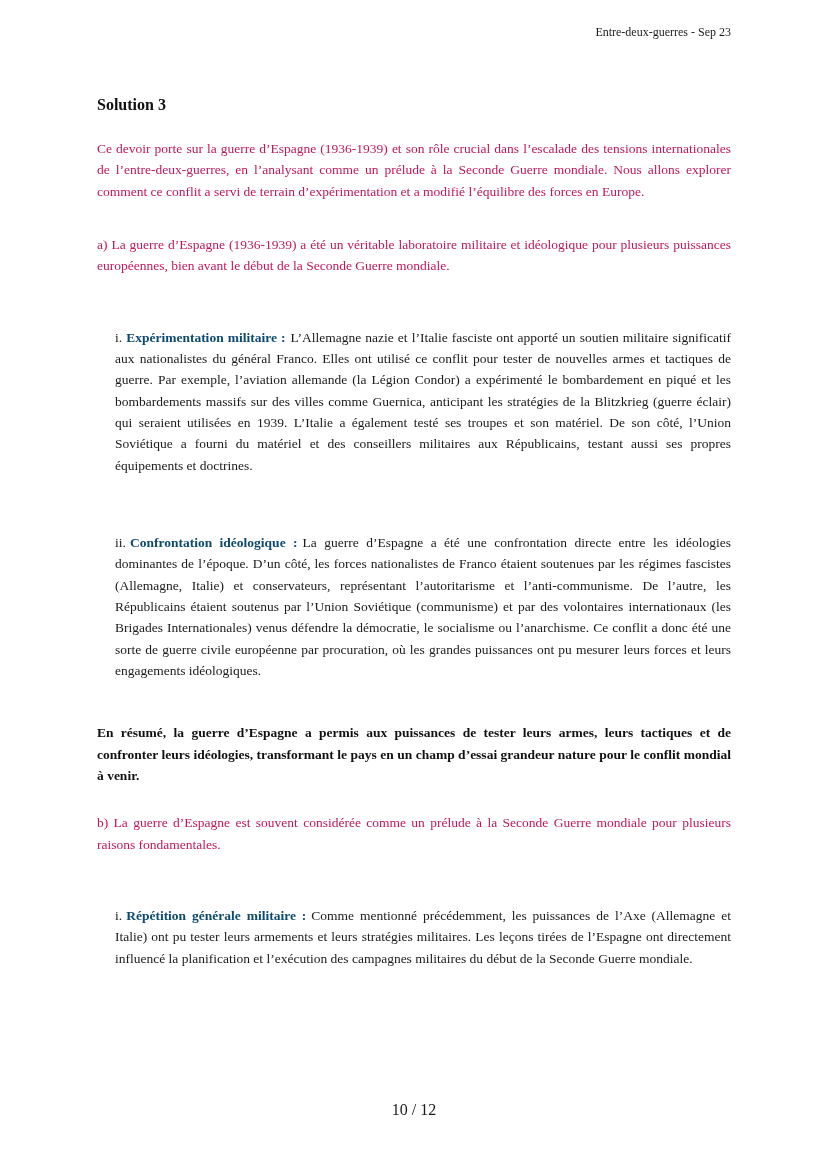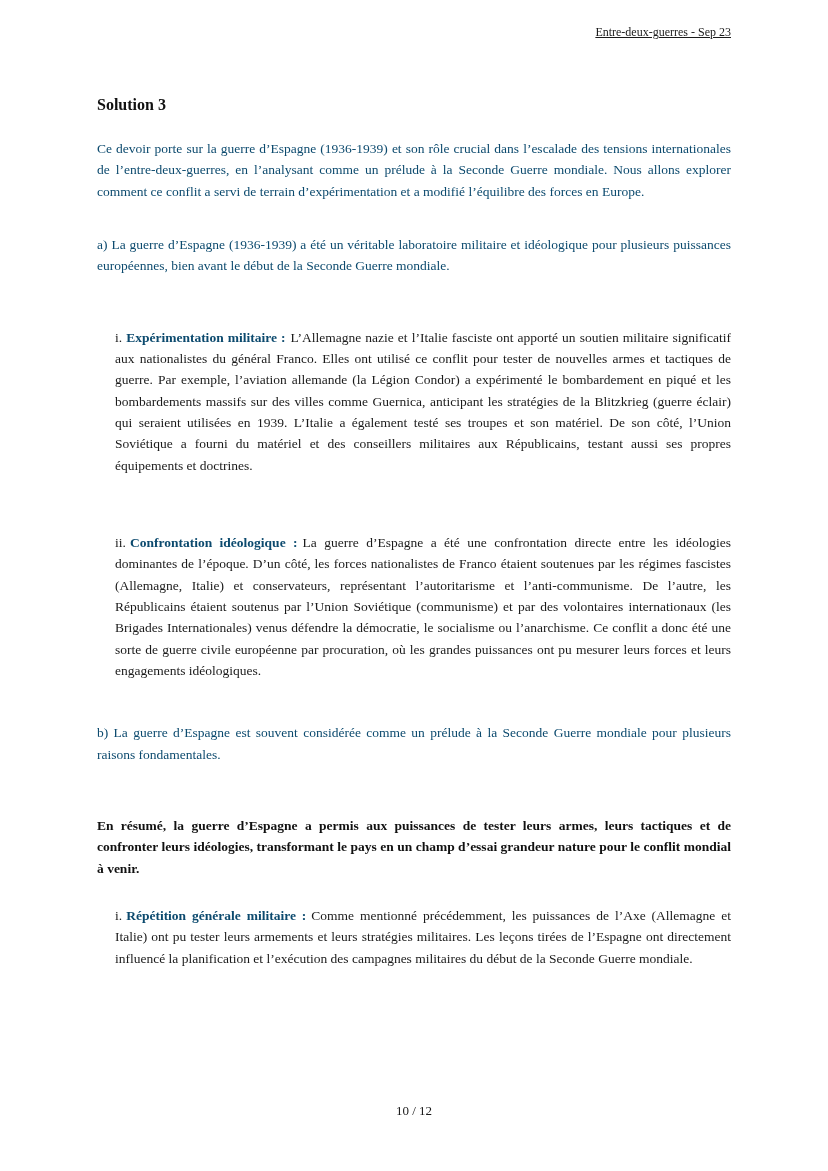--- a/index.html
+++ b/index.html
@@ -24,7 +24,6 @@
     font-size: 12px;
     color: #1a1a1a;
     margin-bottom: 56px;
-    text-decoration: underline;
   }
   .title {
     font-size: 16px;

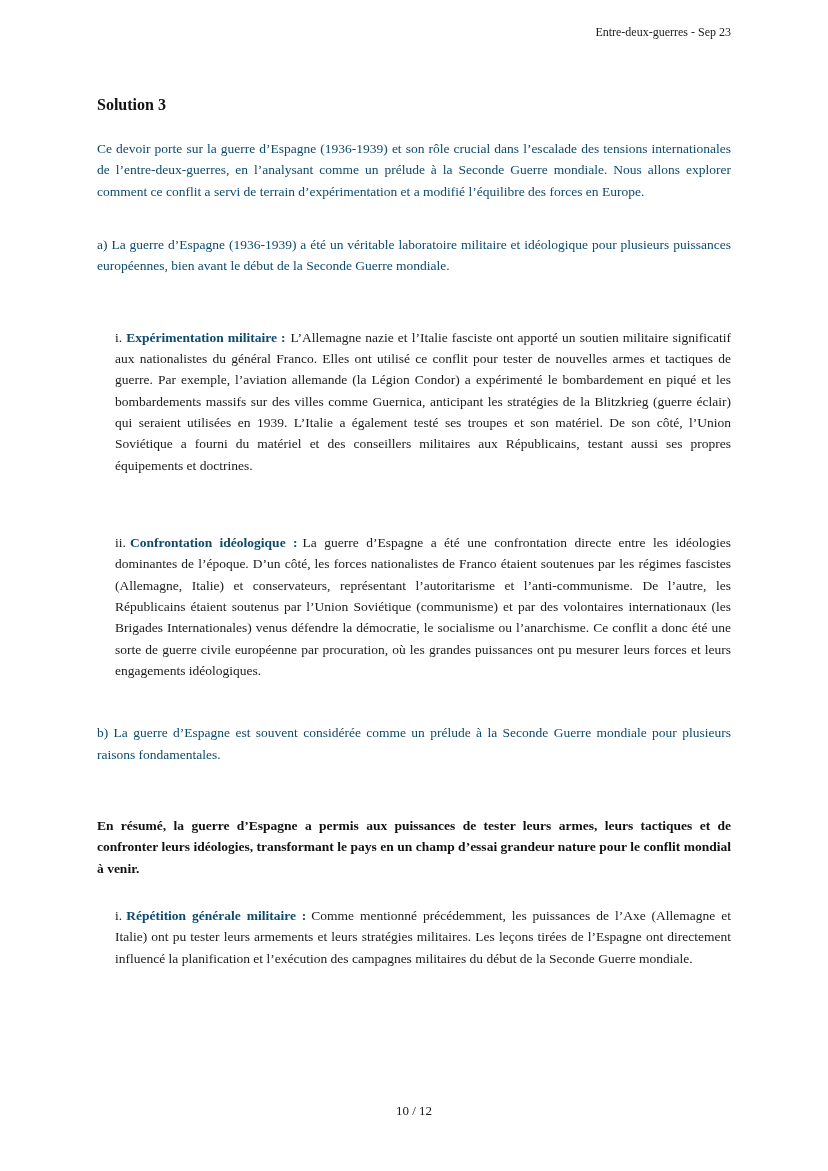--- a/index.html
+++ b/index.html
@@ -35,7 +35,7 @@
     font-size: 13.5px;
     line-height: 1.58;
     text-align: justify;
-    color: #0c4a6e;
+    color: #be185d;
   }
   .para.intro { margin-bottom: 32px; }
   .para.section-intro-a { margin-bottom: 50px; }

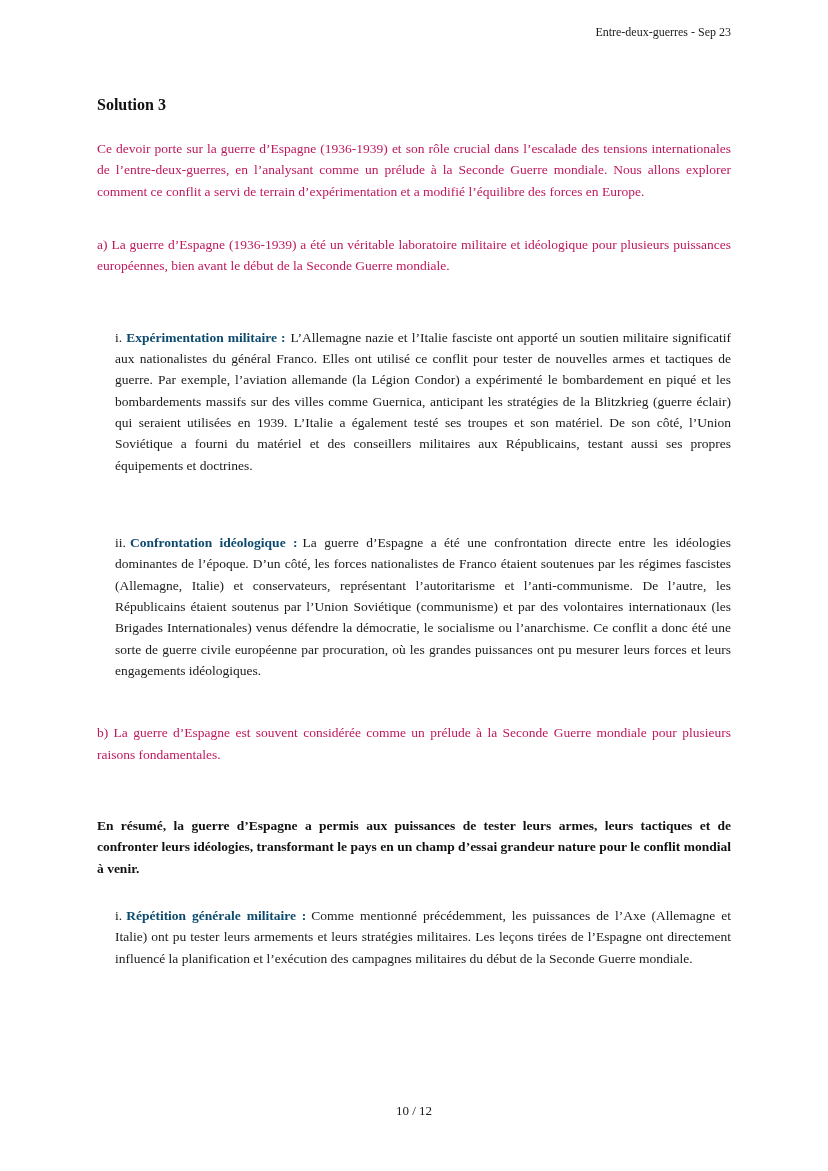--- a/index.html
+++ b/index.html
@@ -89,9 +89,9 @@
     <span class="marker">ii.</span><span class="lead">Confrontation idéologique :</span><span class="body-text">La guerre d’Espagne a été une confrontation directe entre les idéologies dominantes de l’époque. D’un côté, les forces nationalistes de Franco étaient soutenues par les régimes fascistes (Allemagne, Italie) et conservateurs, représentant l’autoritarisme et l’anti-communisme. De l’autre, les Républicains étaient soutenus par l’Union Soviétique (communisme) et par des volontaires internationaux (les Brigades Internationales) venus défendre la démocratie, le socialisme ou l’anarchisme. Ce conflit a donc été une sorte de guerre civile européenne par procuration, où les grandes puissances ont pu mesurer leurs forces et leurs engagements idéologiques.</span>
   </div>
 
+  <p class="para summary">En résumé, la guerre d’Espagne a permis aux puissances de tester leurs armes, leurs tactiques et de confronter leurs idéologies, transformant le pays en un champ d’essai grandeur nature pour le conflit mondial à venir.</p>
+
   <p class="para section-intro-b">b) La guerre d’Espagne est souvent considérée comme un prélude à la Seconde Guerre mondiale pour plusieurs raisons fondamentales.</p>
-
-  <p class="para summary">En résumé, la guerre d’Espagne a permis aux puissances de tester leurs armes, leurs tactiques et de confronter leurs idéologies, transformant le pays en un champ d’essai grandeur nature pour le conflit mondial à venir.</p>
 
   <div class="list-item">
     <span class="marker">i.</span><span class="lead">Répétition générale militaire :</span><span class="body-text">Comme mentionné précédemment, les puissances de l’Axe (Allemagne et Italie) ont pu tester leurs armements et leurs stratégies militaires. Les leçons tirées de l’Espagne ont directement influencé la planification et l’exécution des campagnes militaires du début de la Seconde Guerre mondiale.</span>

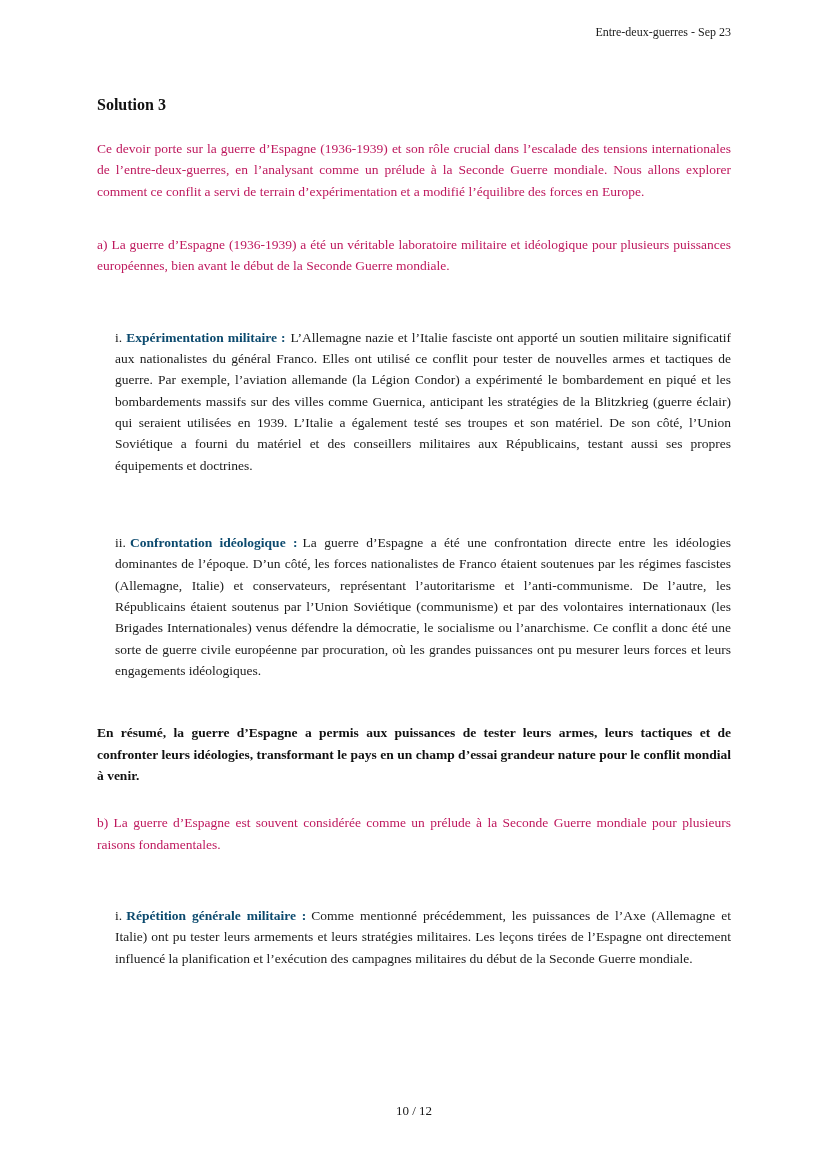--- a/index.html
+++ b/index.html
@@ -62,7 +62,7 @@
     left: 0;
     width: 100%;
     text-align: center;
-    font-size: 13px;
+    font-size: 16px;
     color: #1a1a1a;
   }
 </style>

